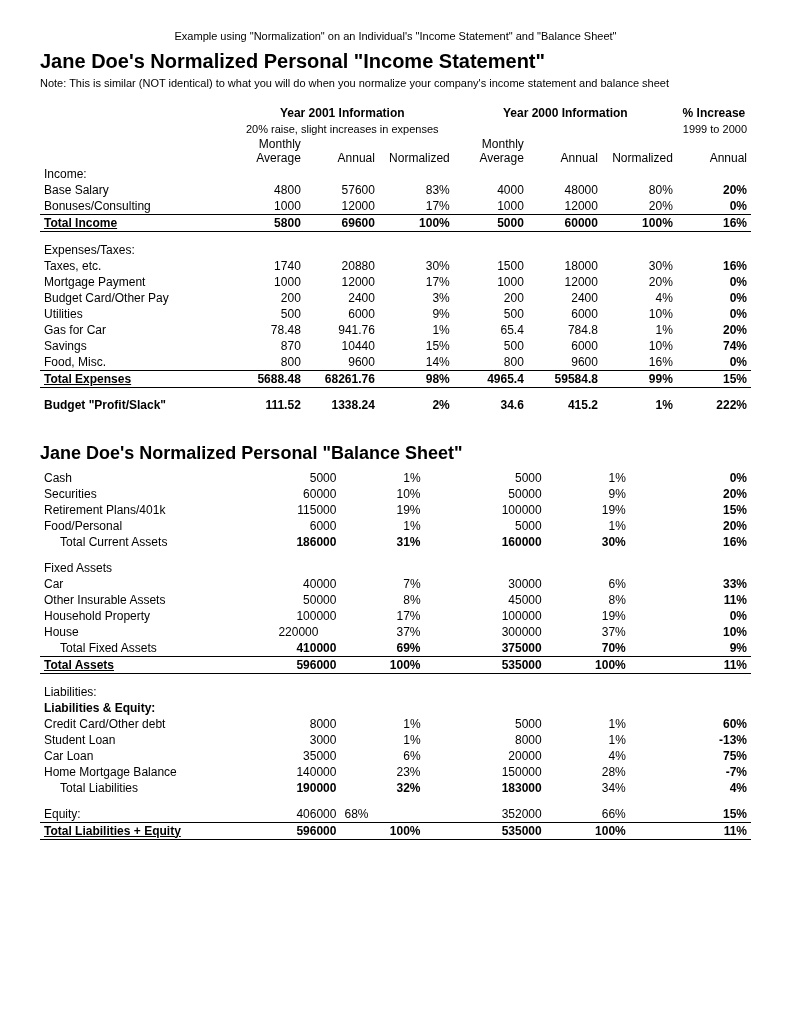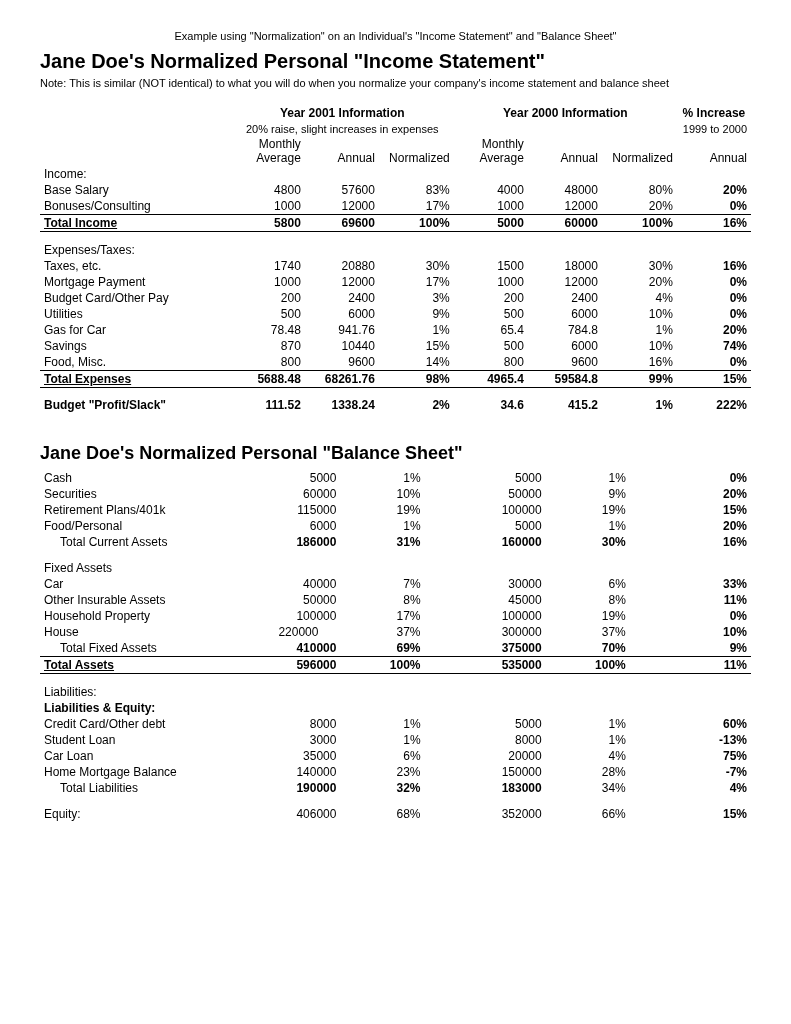--- a/index.html
+++ b/index.html
@@ -467,7 +467,7 @@
     <tr>
       <td>Equity:</td>
       <td style="text-align:right">406000</td>
-      <td style="text-align:right">68%</td>
+      <td style="">68%</td>
       <td></td>
       <td style="text-align:right">352000</td>
       <td style="text-align:right">66%</td>

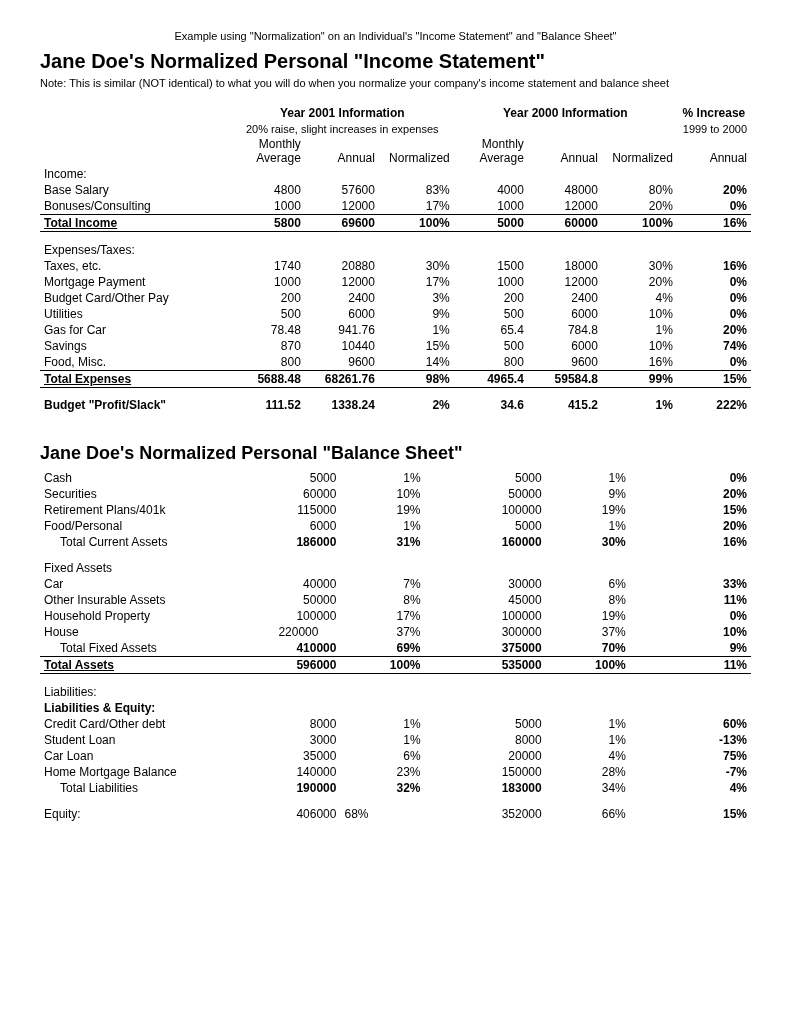--- a/index.html
+++ b/index.html
@@ -474,6 +474,16 @@
       <td></td>
       <td style="text-align:right" class="bold">15%</td>
     </tr>
+    <tr class="border-both">
+      <td class="bold underline">Total Liabilities + Equity</td>
+      <td style="text-align:right; font-weight:bold">596000</td>
+      <td style="text-align:right; font-weight:bold">100%</td>
+      <td></td>
+      <td style="text-align:right; font-weight:bold">535000</td>
+      <td style="text-align:right; font-weight:bold">100%</td>
+      <td></td>
+      <td style="text-align:right; font-weight:bold">11%</td>
+    </tr>
   </tbody>
 </table>
 

